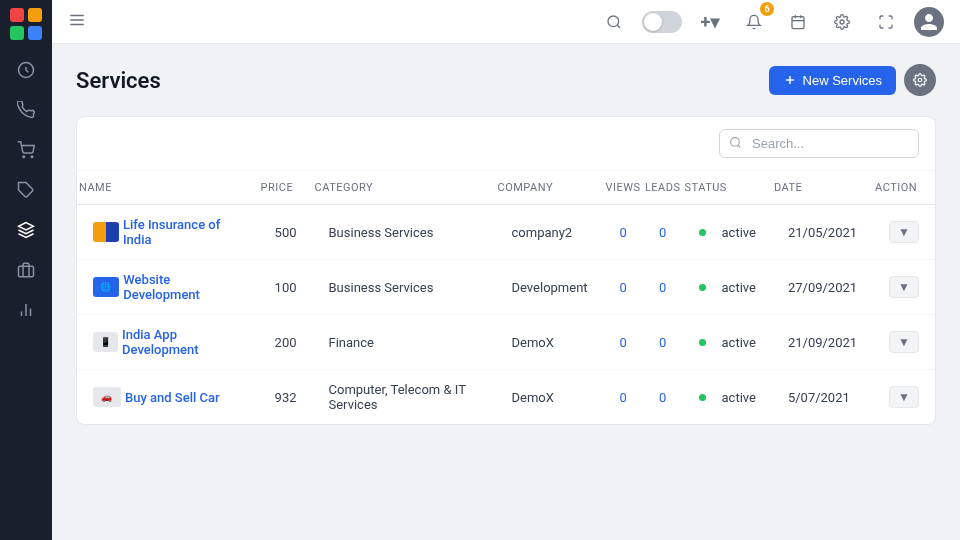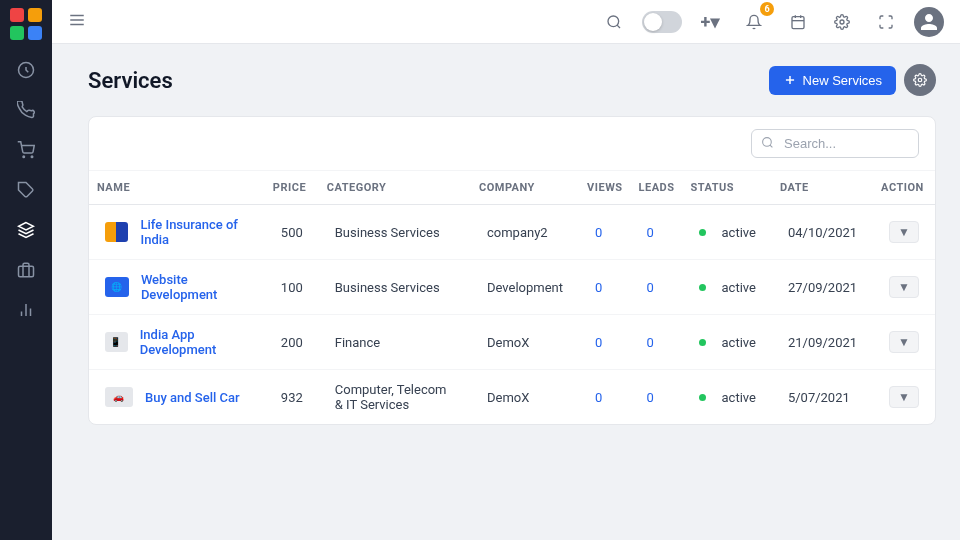--- a/index.html
+++ b/index.html
@@ -126,7 +126,6 @@
       flex: 1;
       padding: 20px 24px;
       overflow-y: auto;
-      margin-left: 12px;
     }
 
     

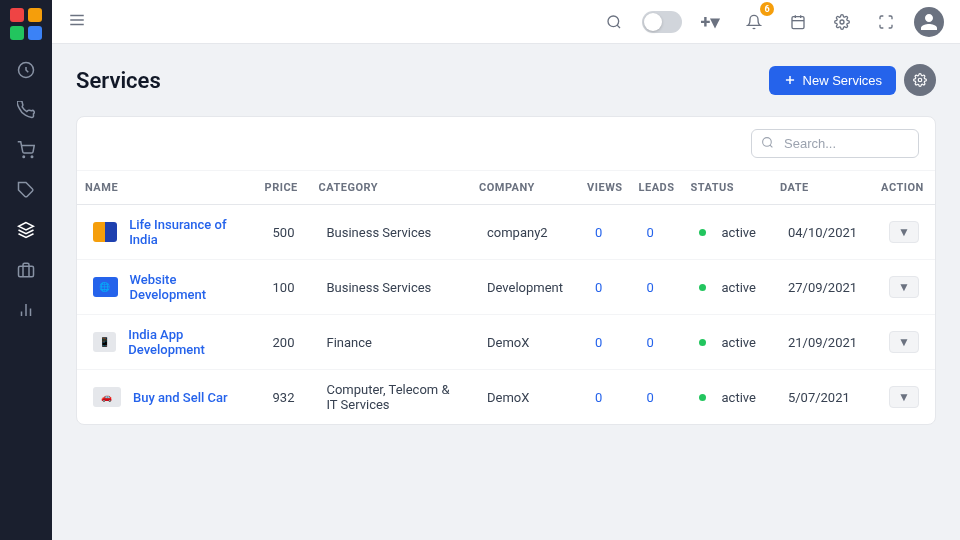--- a/index.html
+++ b/index.html
@@ -195,7 +195,7 @@
       font-size: 13px;
       color: #0f766e;
       outline: none;
-      width: 168px;
+      width: 200px;
     }
     .search-input-wrap input::placeholder { color: #9ca3af; }
     .search-input-wrap .search-ico {

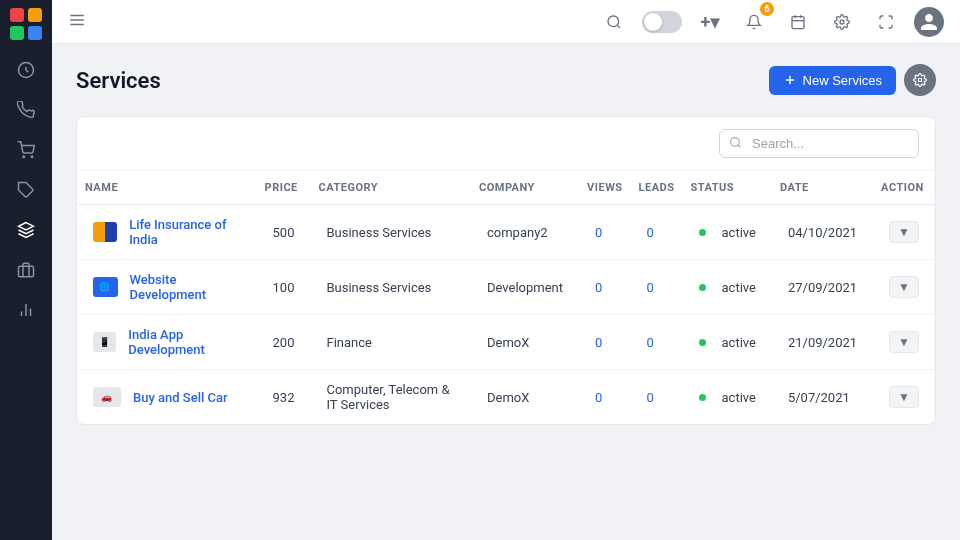--- a/index.html
+++ b/index.html
@@ -213,9 +213,9 @@
     }
     thead th {
       text-align: left;
-      padding: 10px 8px;
+      padding: 10px 2px;
       font-size: 11px;
-      font-weight: 700;
+      font-weight: 400;
       color: #6b7280;
       text-transform: uppercase;
       letter-spacing: 0.5px;

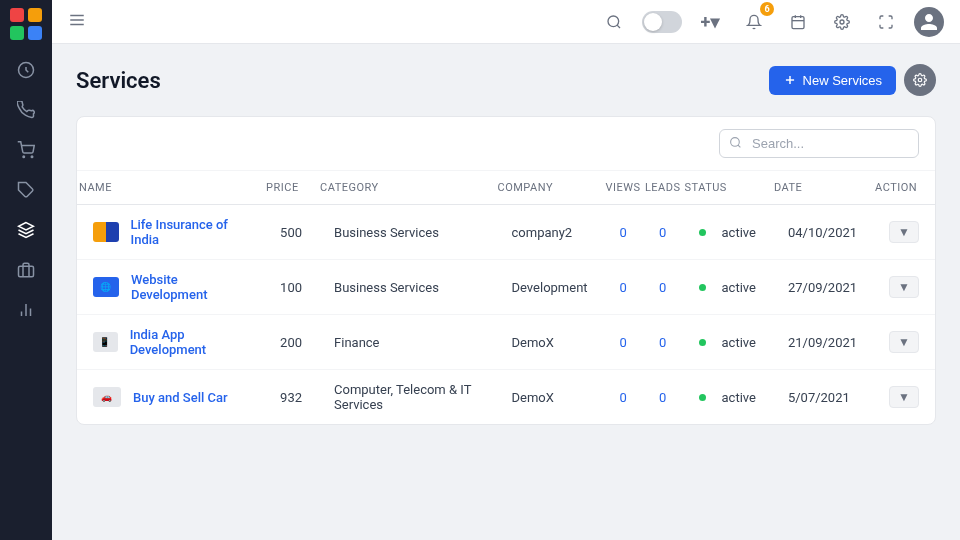--- a/index.html
+++ b/index.html
@@ -234,7 +234,7 @@
     .service-name-cell {
       display: flex;
       align-items: center;
-      gap: 12px;
+      gap: 4px;
     }
     .service-link {
       color: #2563eb;

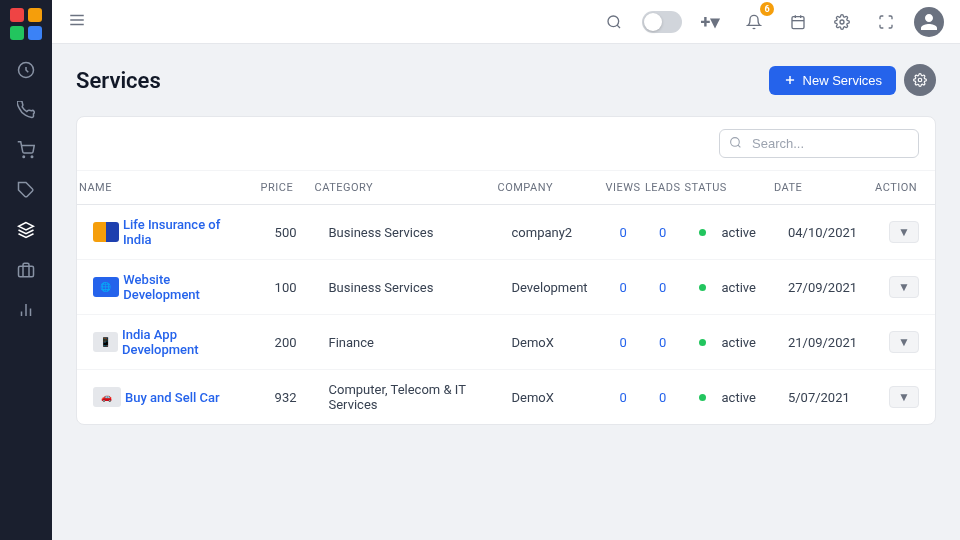--- a/index.html
+++ b/index.html
@@ -444,7 +444,7 @@
         <span>active</span>
       </span>
     </td>
-    <td>04/10/2021</td>
+    <td>21/05/2021</td>
     <td>
       <button class="action-btn">▼</button>
     </td>

